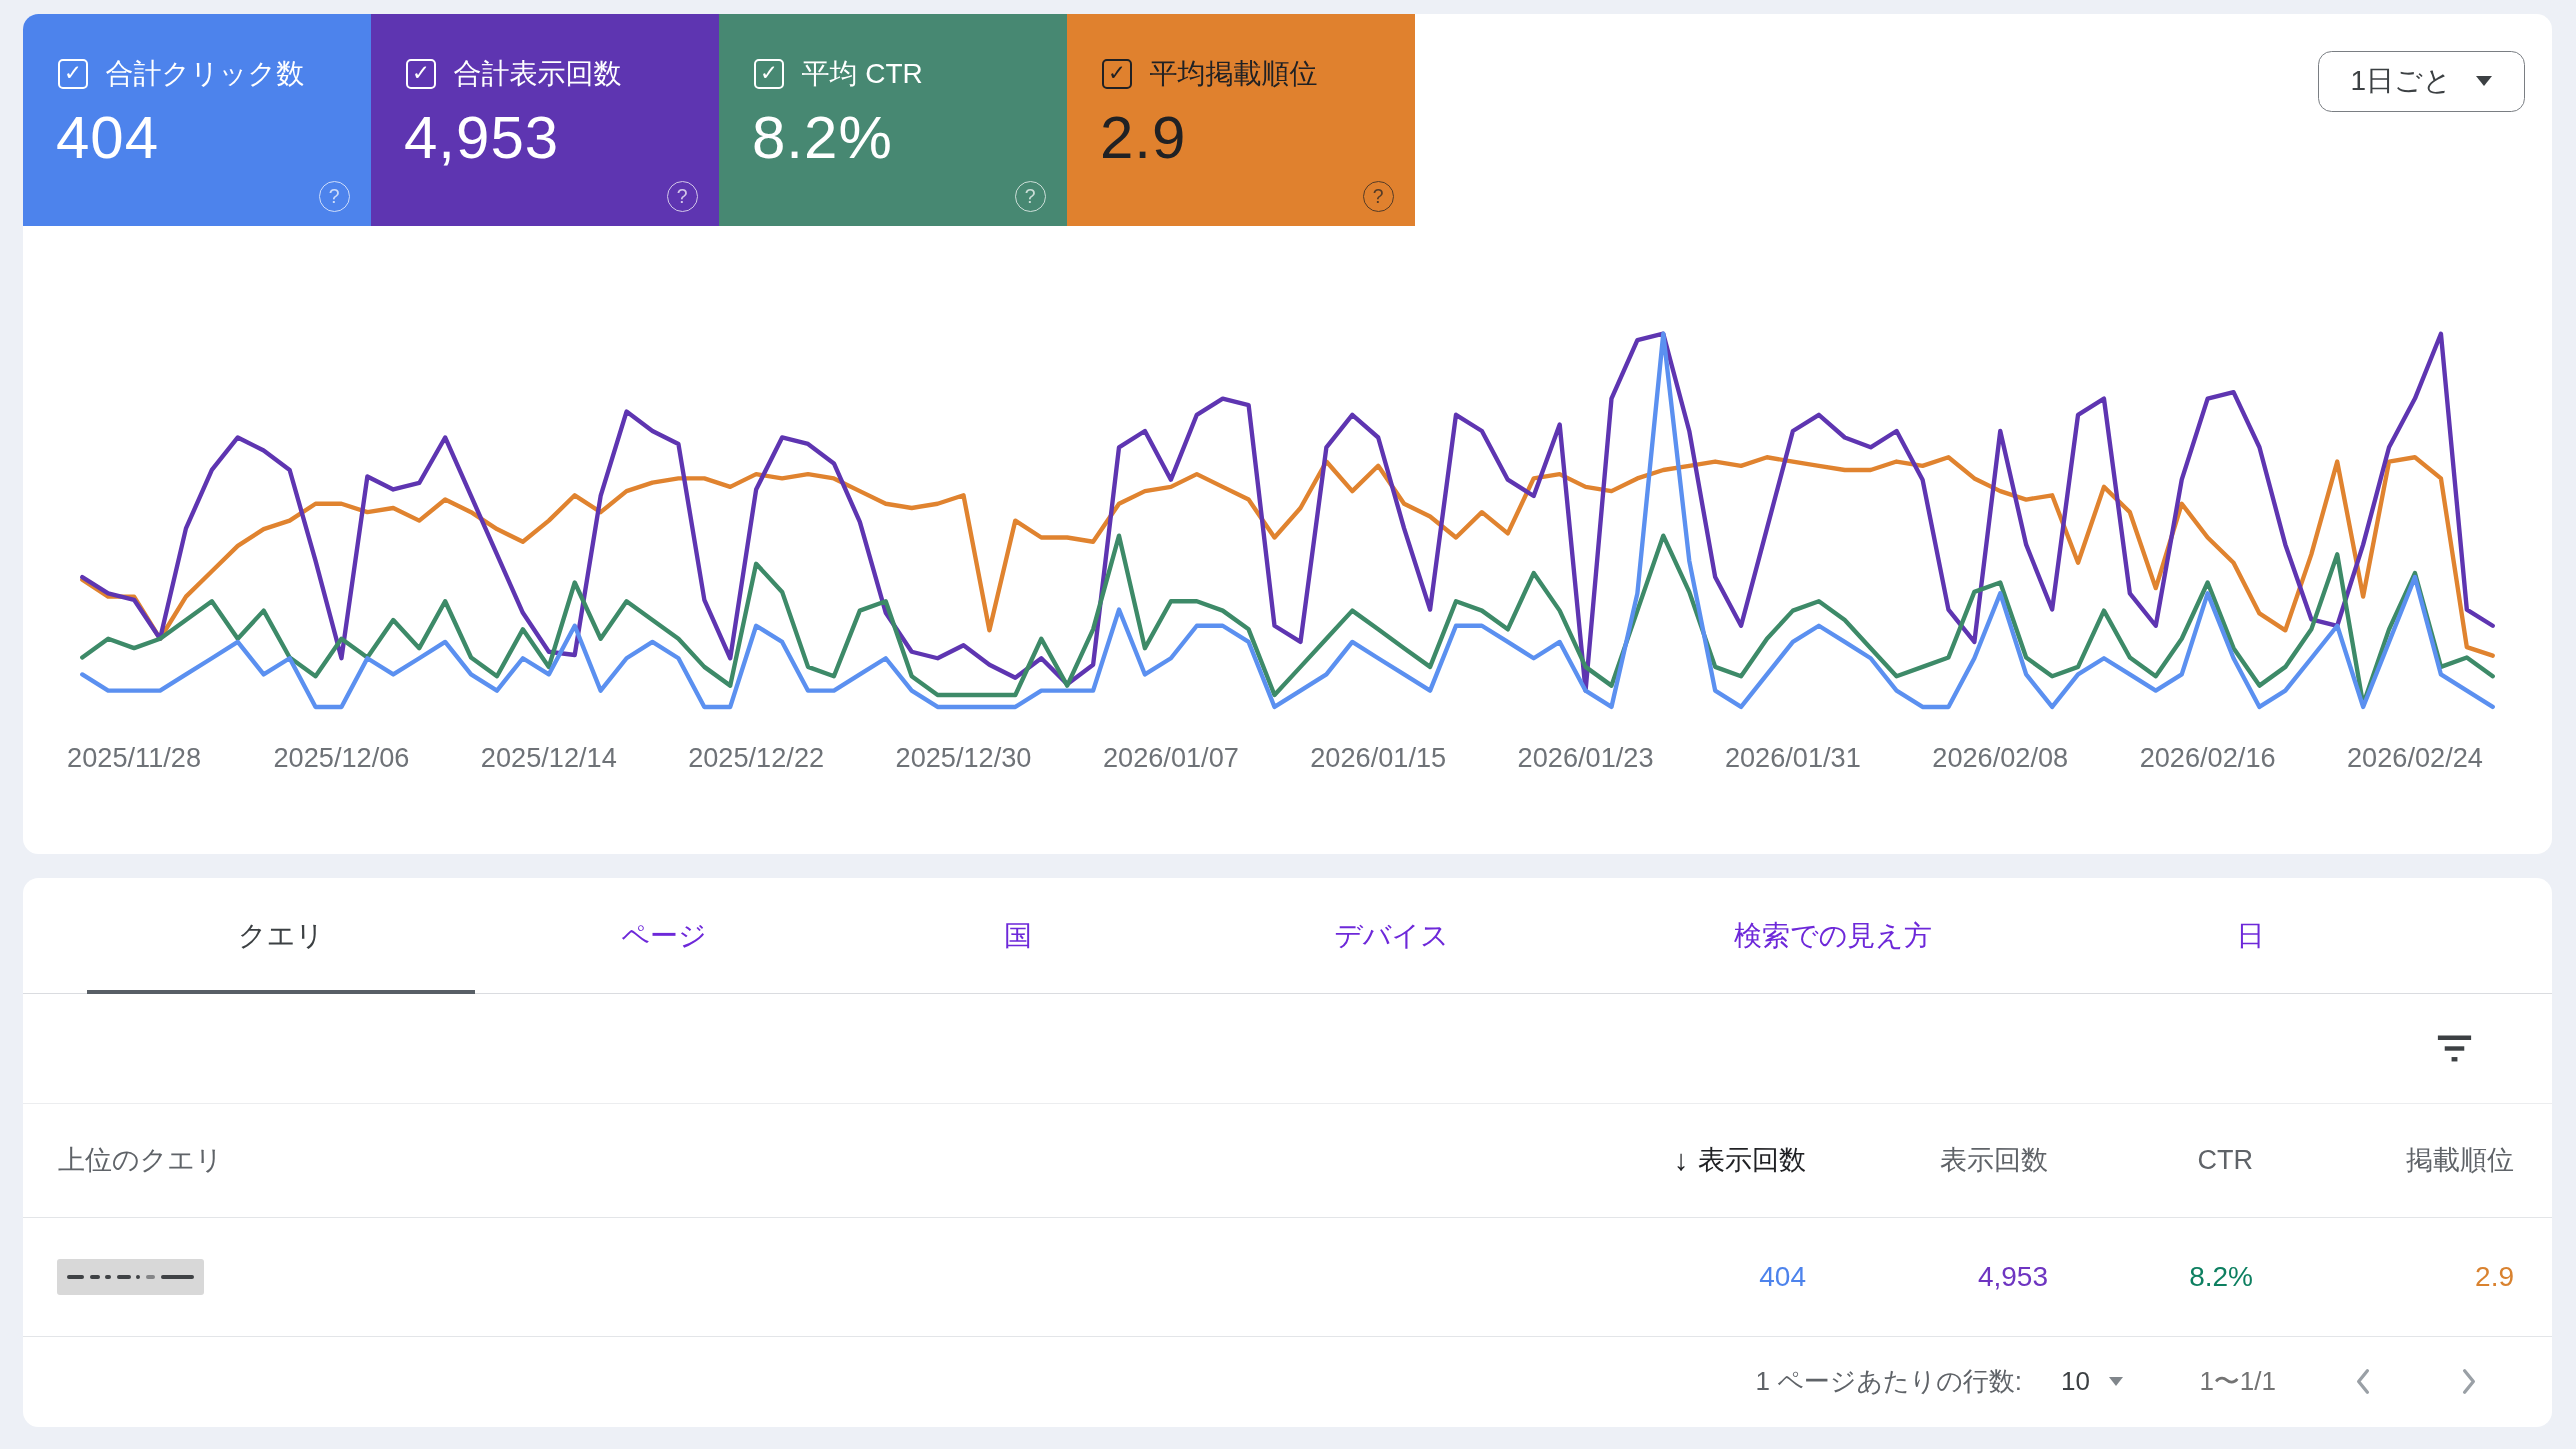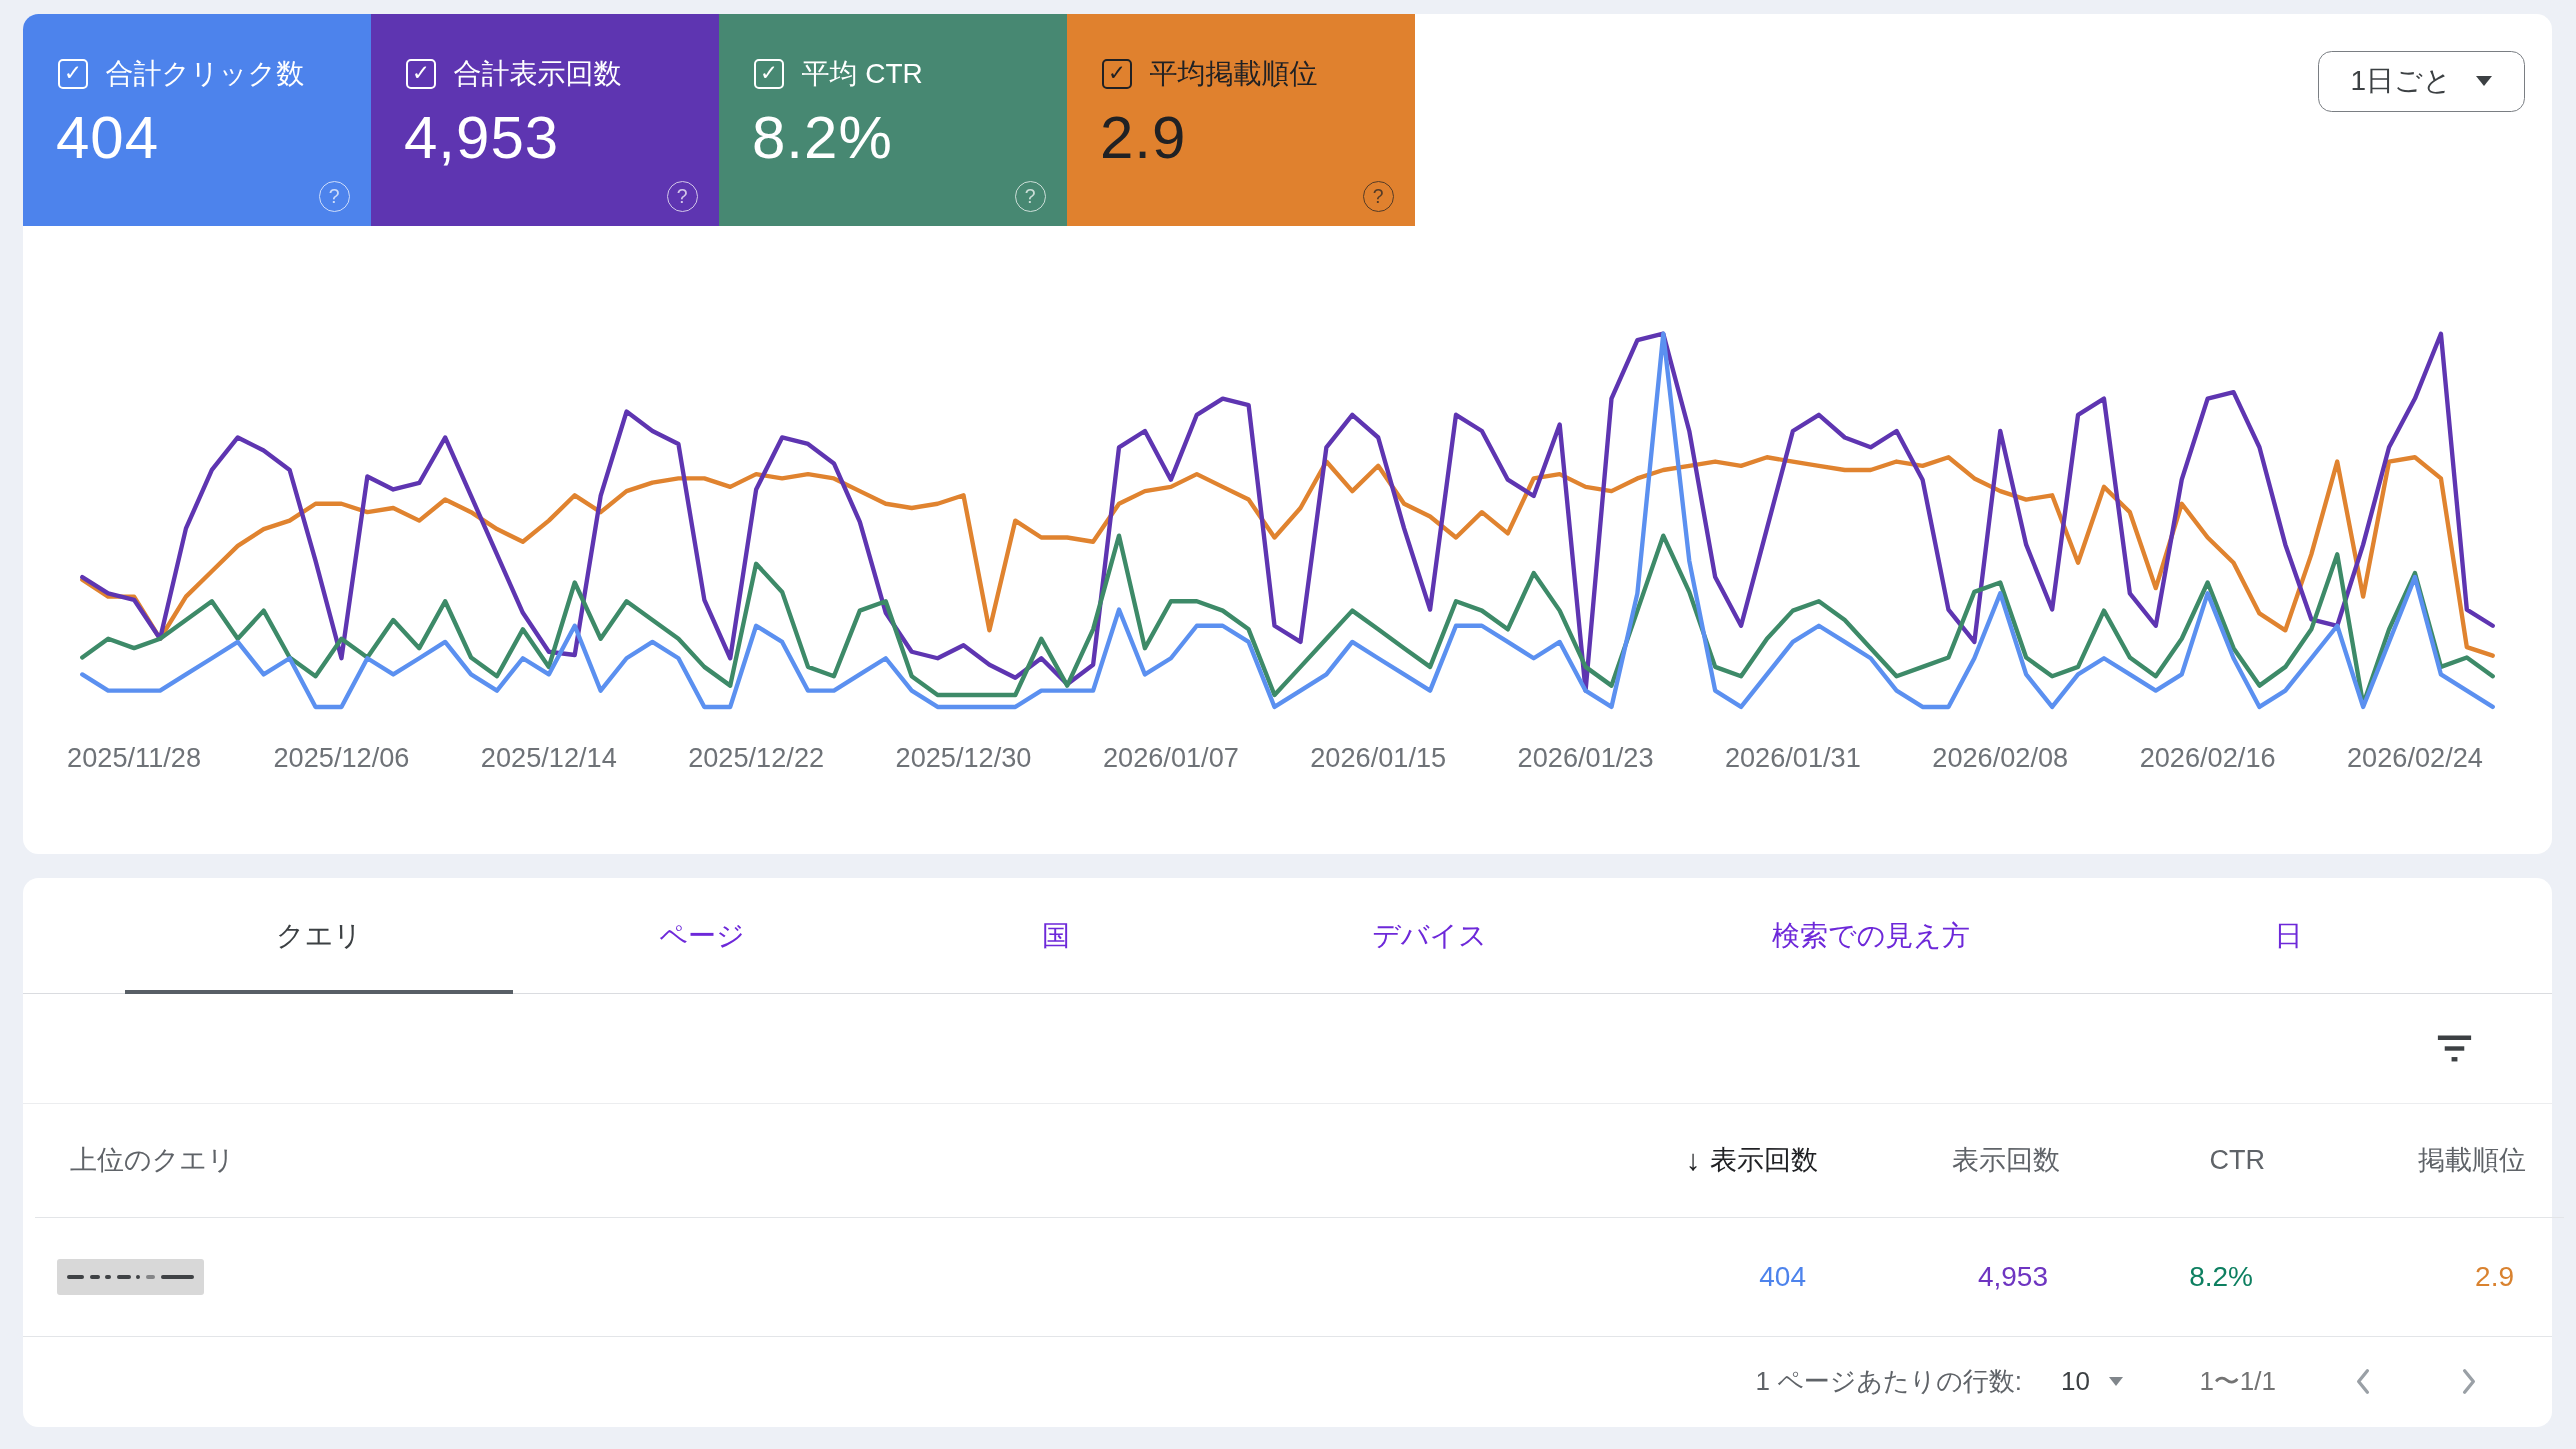--- a/index.html
+++ b/index.html
@@ -31,7 +31,7 @@
   #perf{position:absolute;left:0;top:229px;width:2529px;height:582px}
 
   
-  .tabs{position:absolute;left:0;top:0;width:2529px;height:116px;display:flex;padding-left:102px;box-sizing:border-box;border-bottom:1px solid #dadce0}
+  .tabs{position:absolute;left:0;top:0;width:2529px;height:116px;display:flex;padding-left:64px;box-sizing:border-box;border-bottom:1px solid #dadce0}
   .tab{display:flex;align-items:center;justify-content:center;font-size:28px;color:#6d28d9;position:relative;cursor:pointer}
   .tab:nth-child(1){width:388px}.tab:nth-child(2){width:378px}.tab:nth-child(3){width:330px}
   .tab:nth-child(4){width:417px}.tab:nth-child(5){width:466px}.tab:nth-child(6){width:369px}

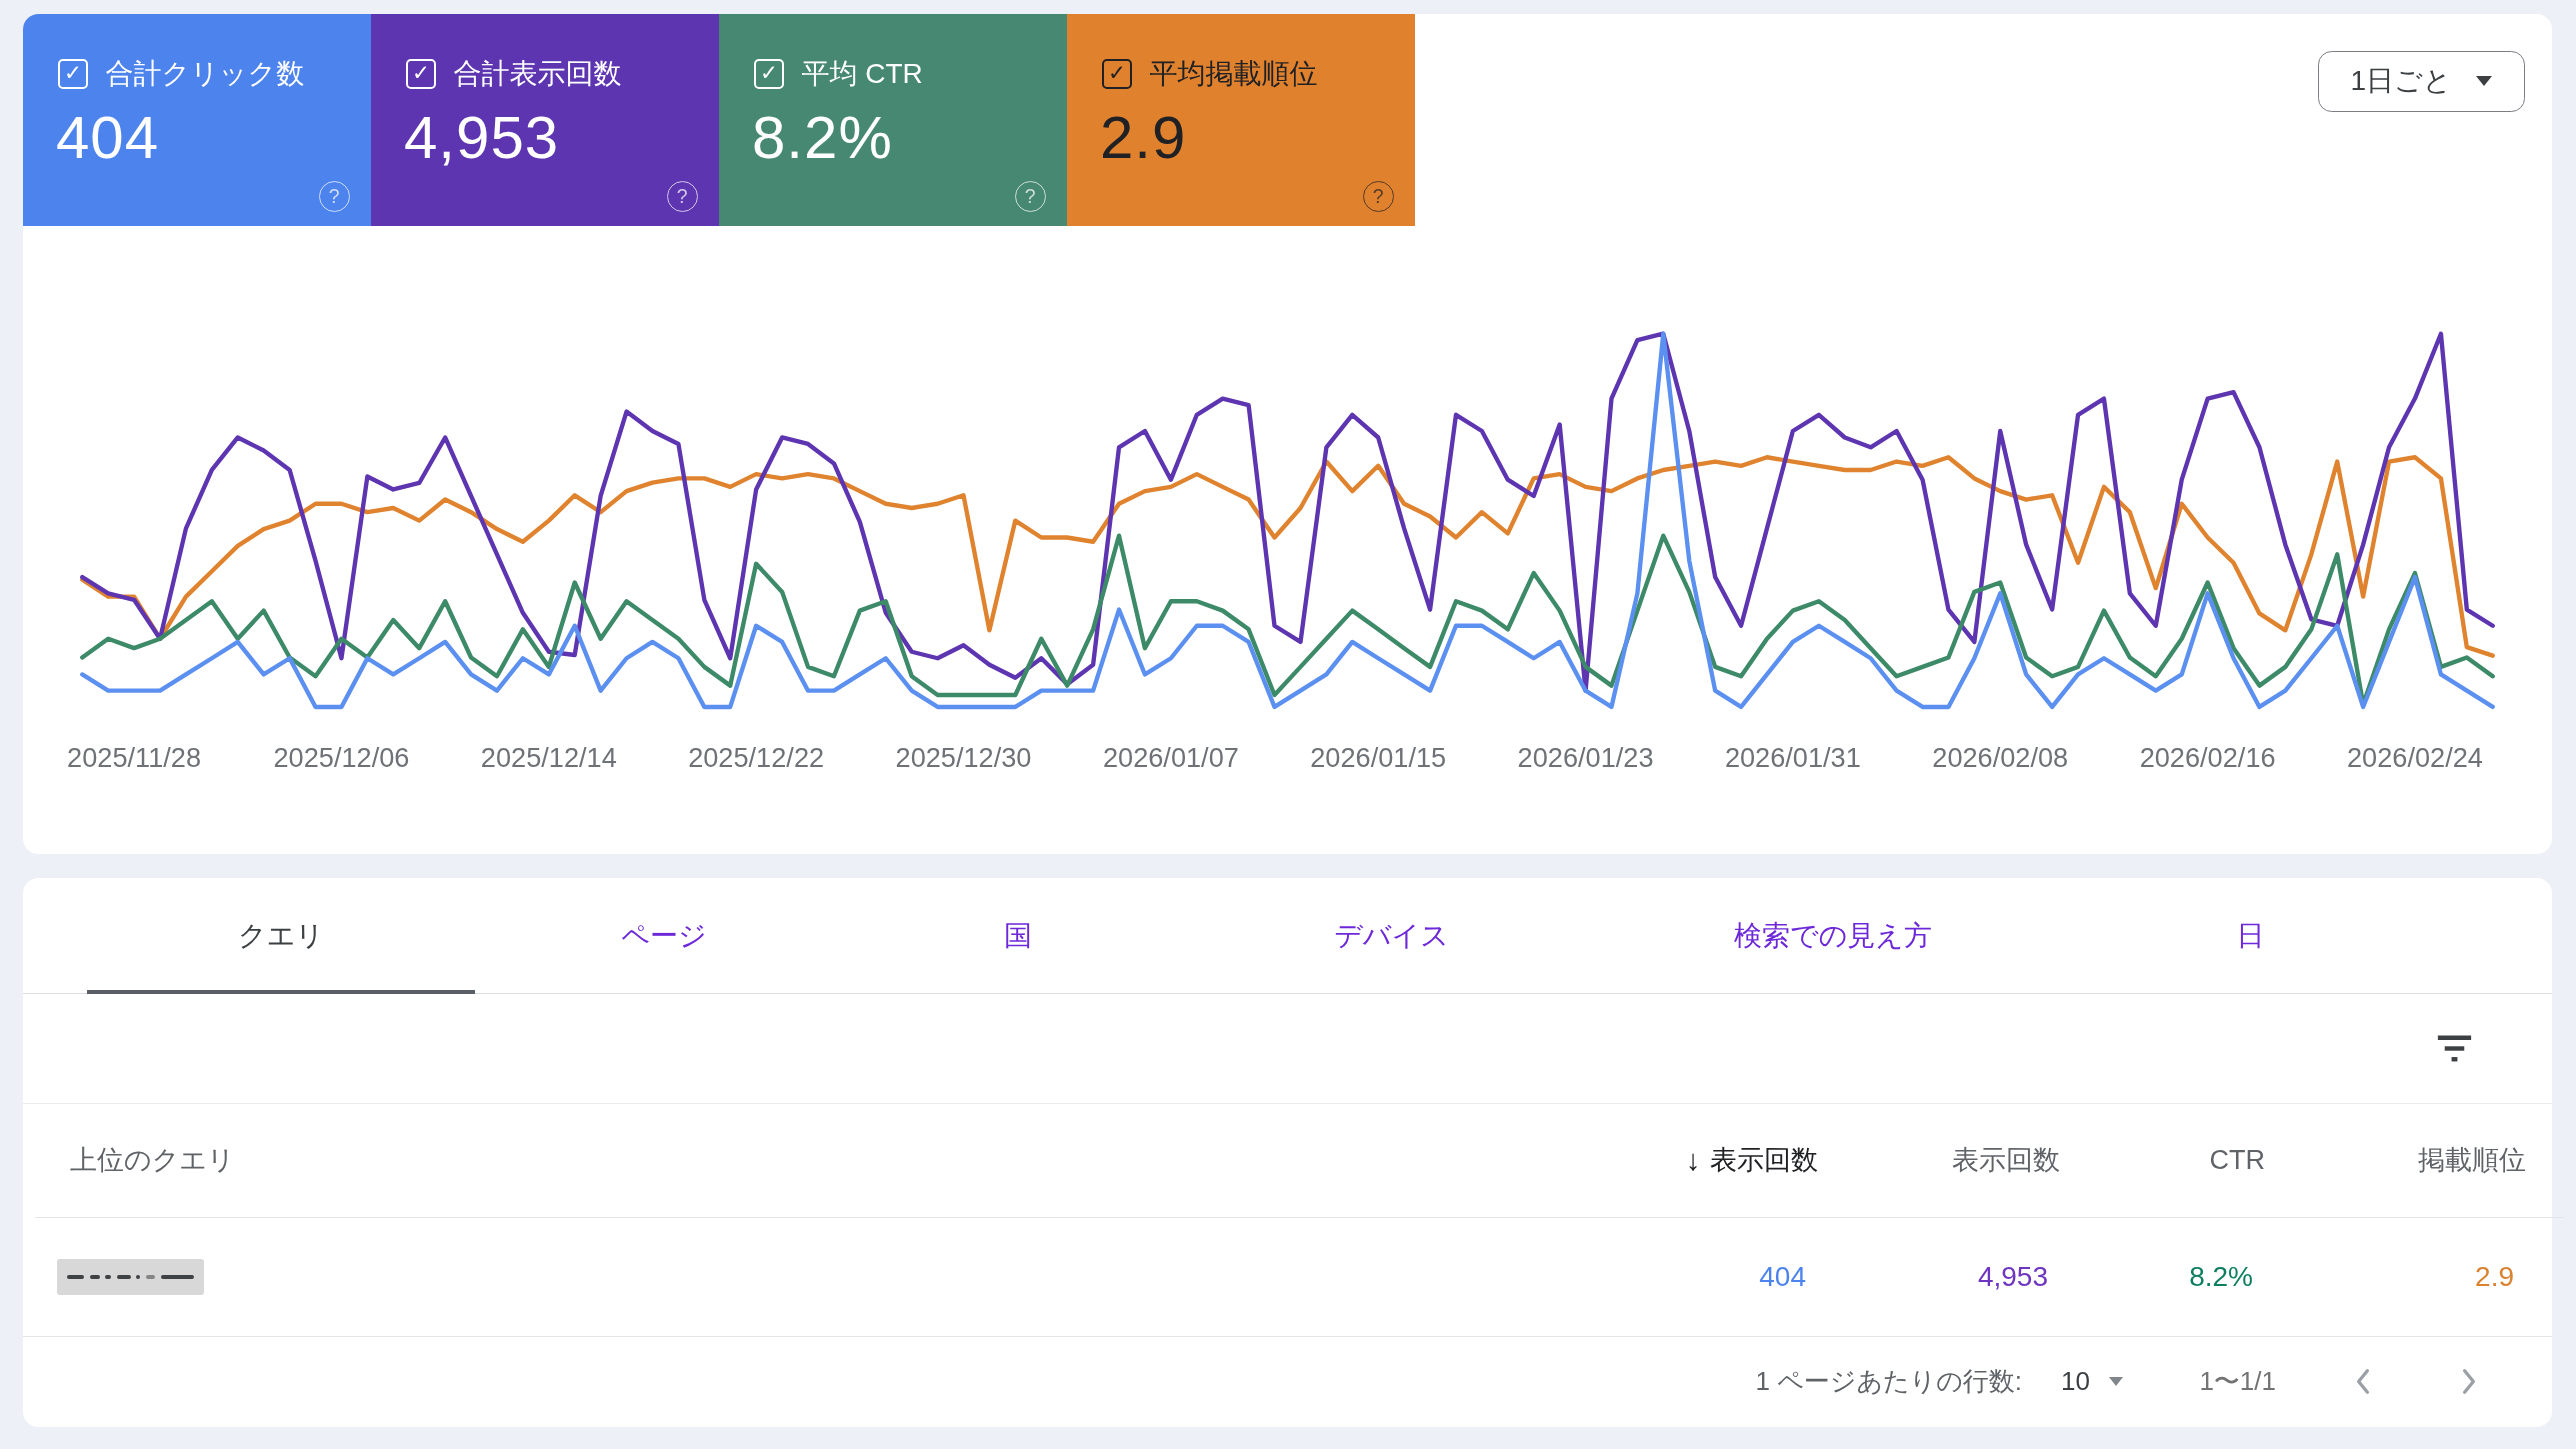--- a/index.html
+++ b/index.html
@@ -41,7 +41,7 @@
   .filter-row{position:absolute;left:0;top:116px;width:2529px;height:109px;border-bottom:1px solid #ecedef}
   .filter-btn{position:absolute;right:76px;top:33px;width:43px;height:43px;cursor:pointer;display:flex;align-items:center;justify-content:center}
 
-  .hdr-row{position:absolute;left:12px;top:225px;width:2529px;height:114px;border-bottom:1px solid #e3e5e8;font-size:27px;color:#5f6368}
+  .hdr-row{position:absolute;left:0;top:225px;width:2529px;height:114px;border-bottom:1px solid #e3e5e8;font-size:27px;color:#5f6368}
   .hdr-row>div,.data-row>div{position:absolute;top:50%;transform:translateY(-50%);white-space:nowrap}
   .col-query{left:35px}
   .col-clicks{right:746px}

